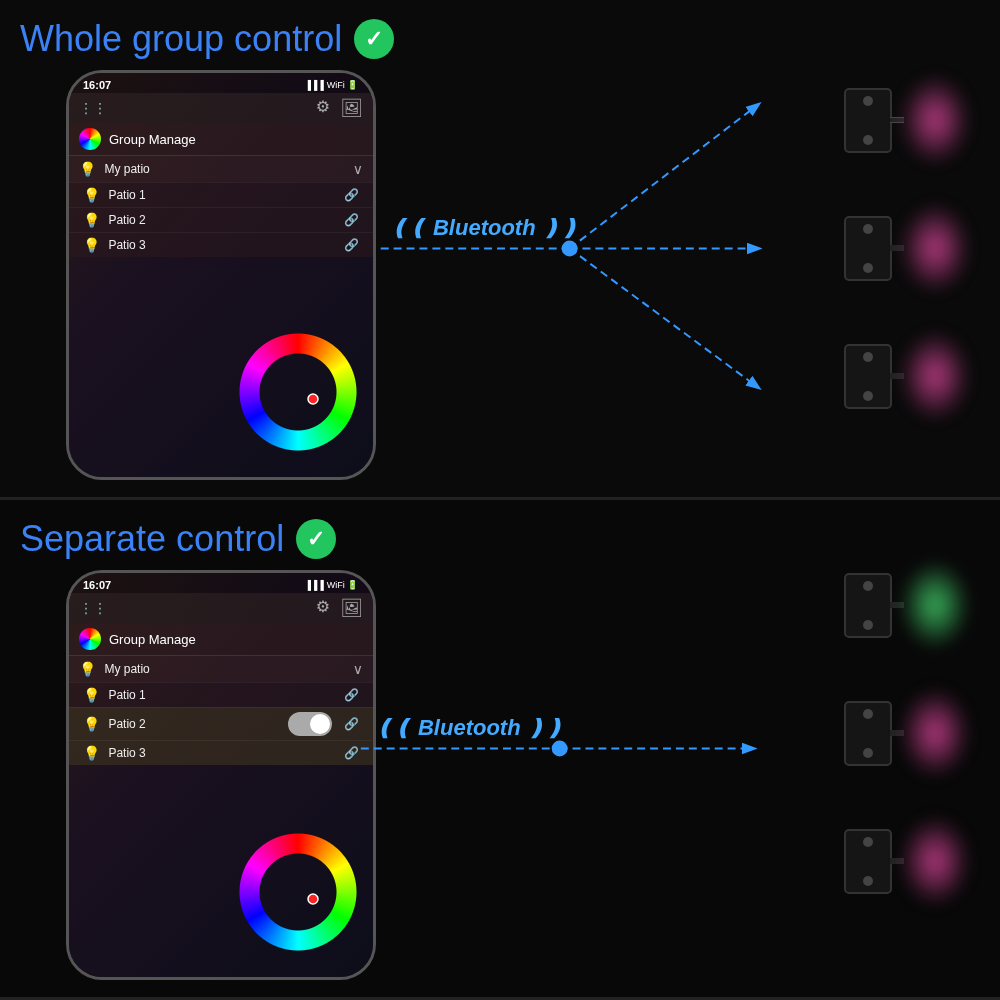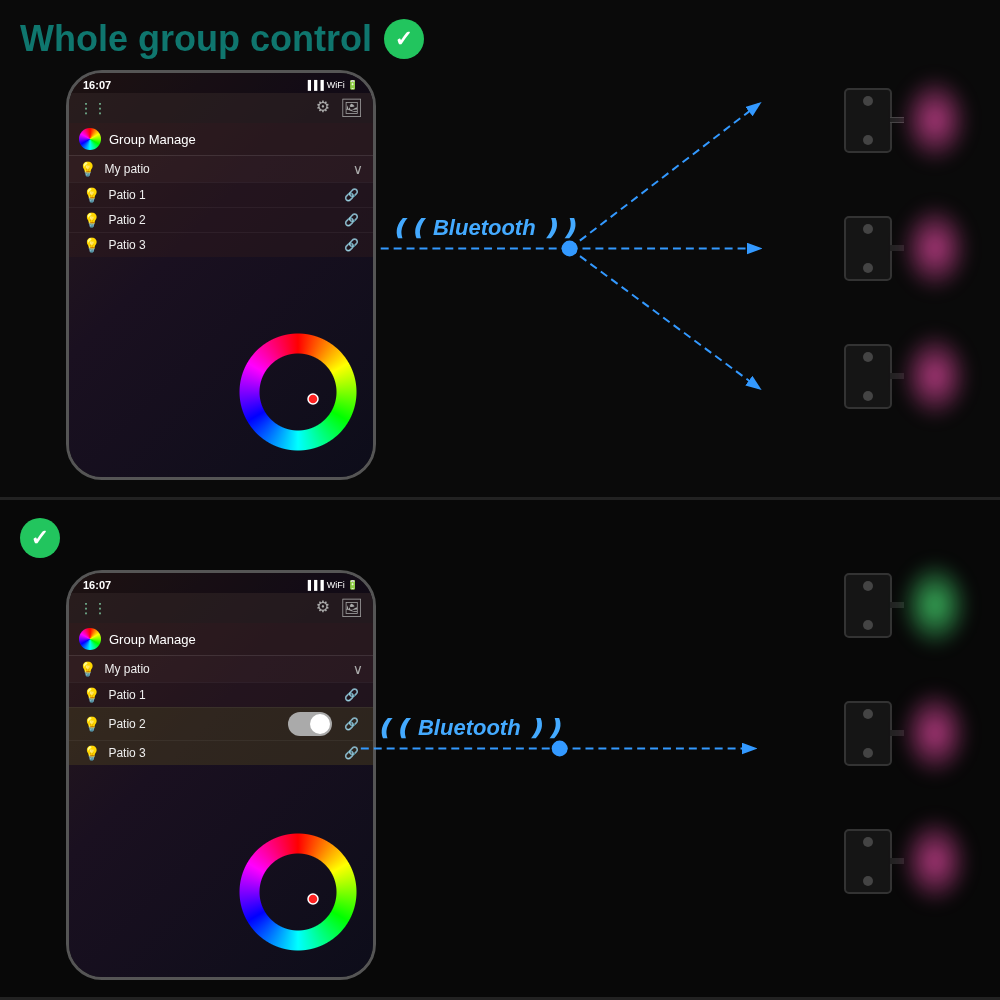--- a/index.html
+++ b/index.html
@@ -32,9 +32,9 @@
     }
 
     .panel-title-text {
-      color: #0f766e;
+      color: #3b82f6;
       font-size: 36px;
-      font-weight: 700;
+      font-weight: 400;
     }
 
     .check-badge {

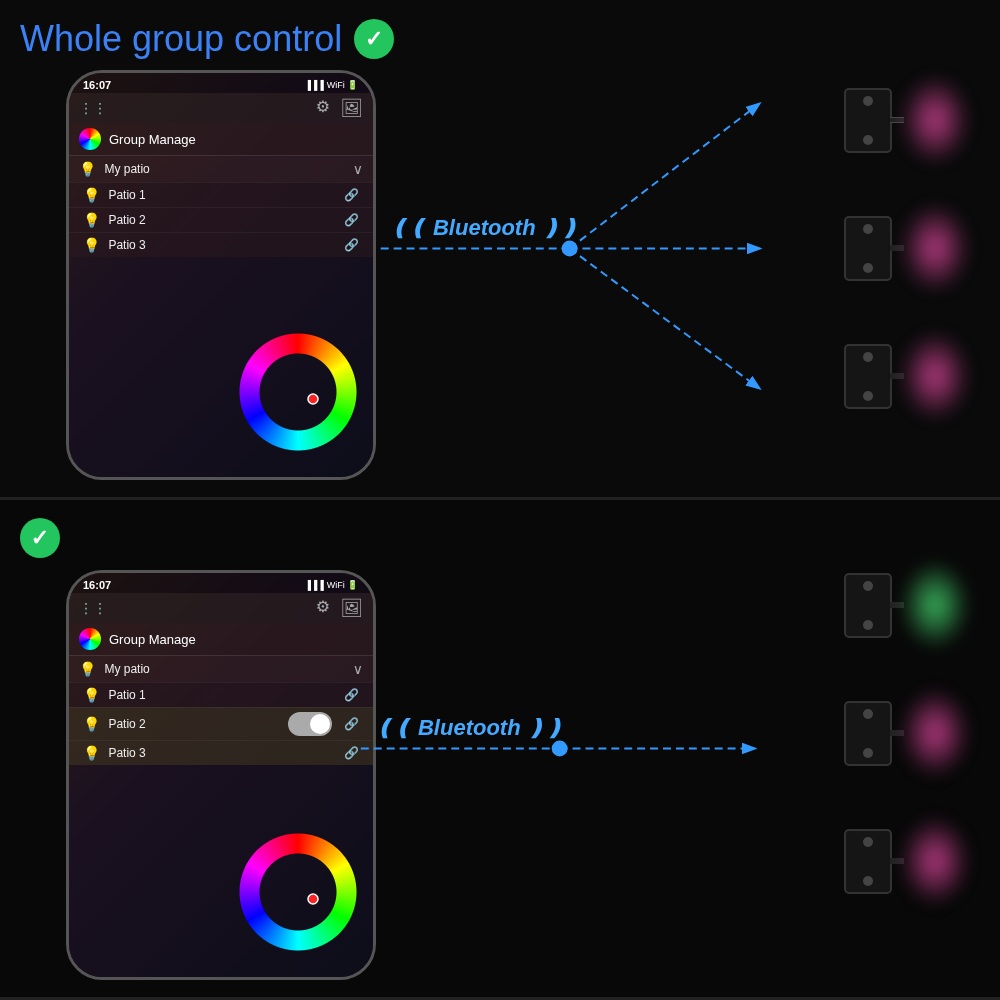--- a/index.html
+++ b/index.html
@@ -385,6 +385,7 @@
 <div class="panel" style="top:500px;position:absolute;width:1000px;height:500px;background:#080808;">
 
   <div class="panel-title">
+    <span class="panel-title-text">Separate control</span>
     <div class="check-badge">
       <span>✓</span>
     </div>

